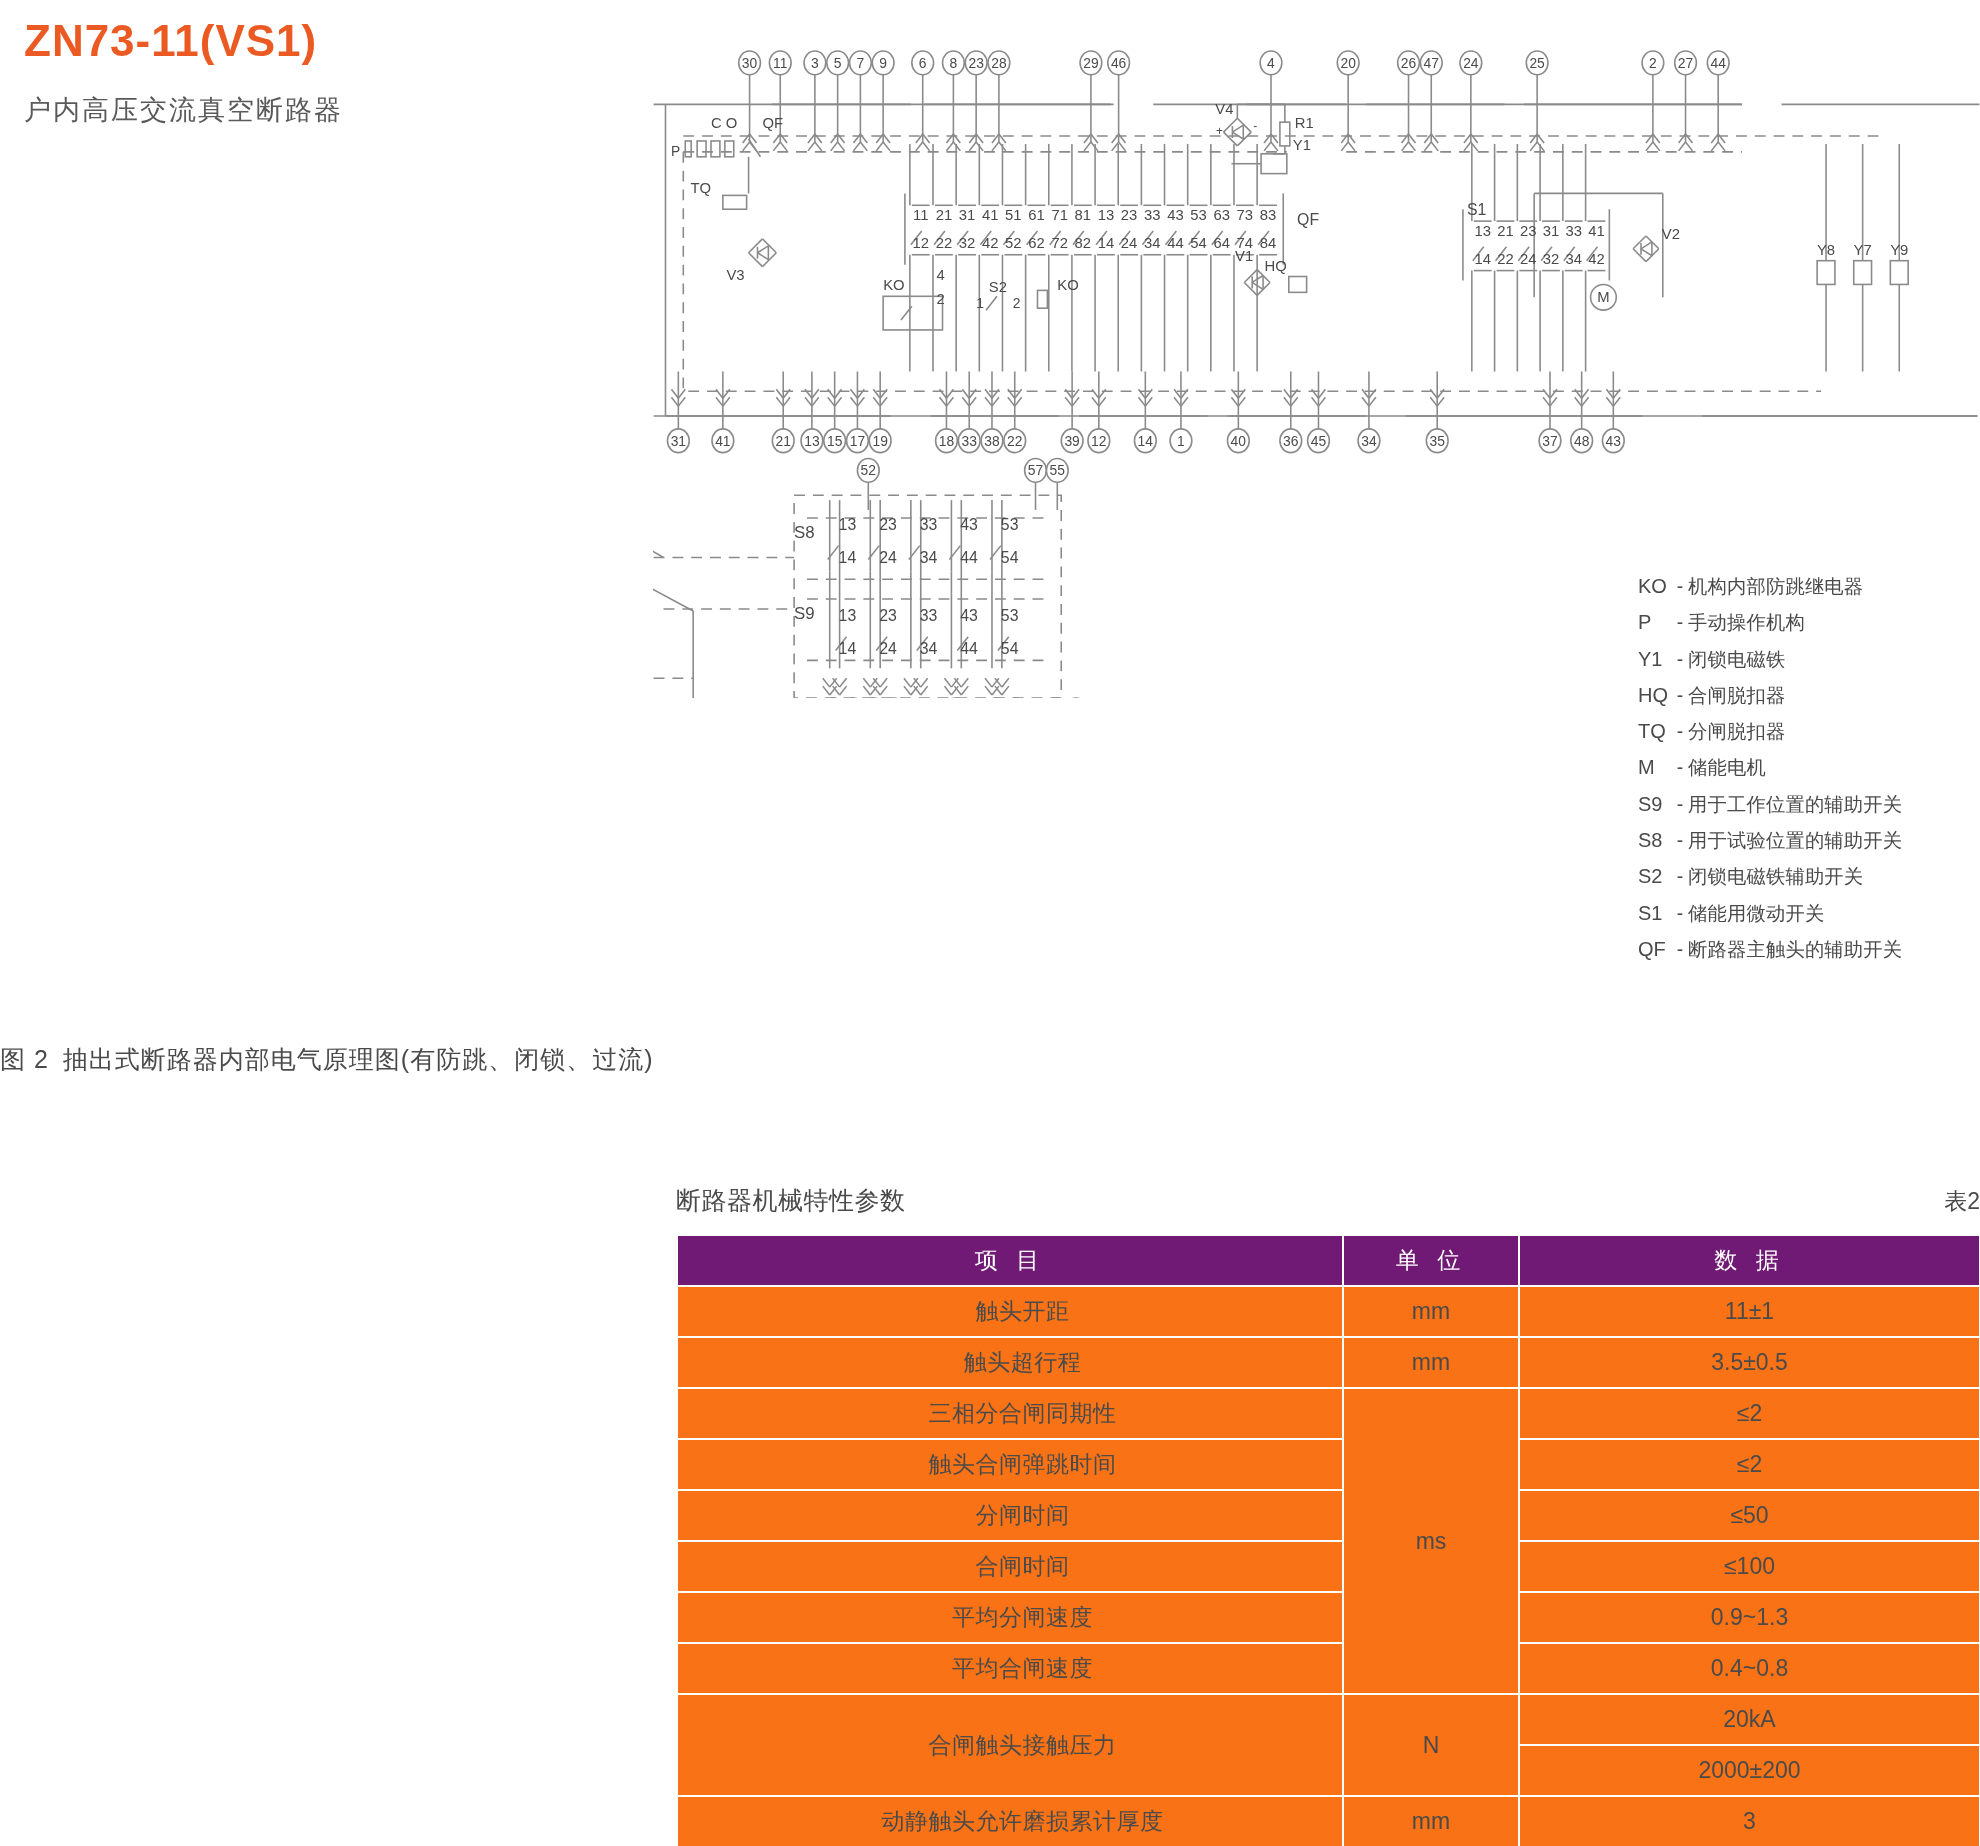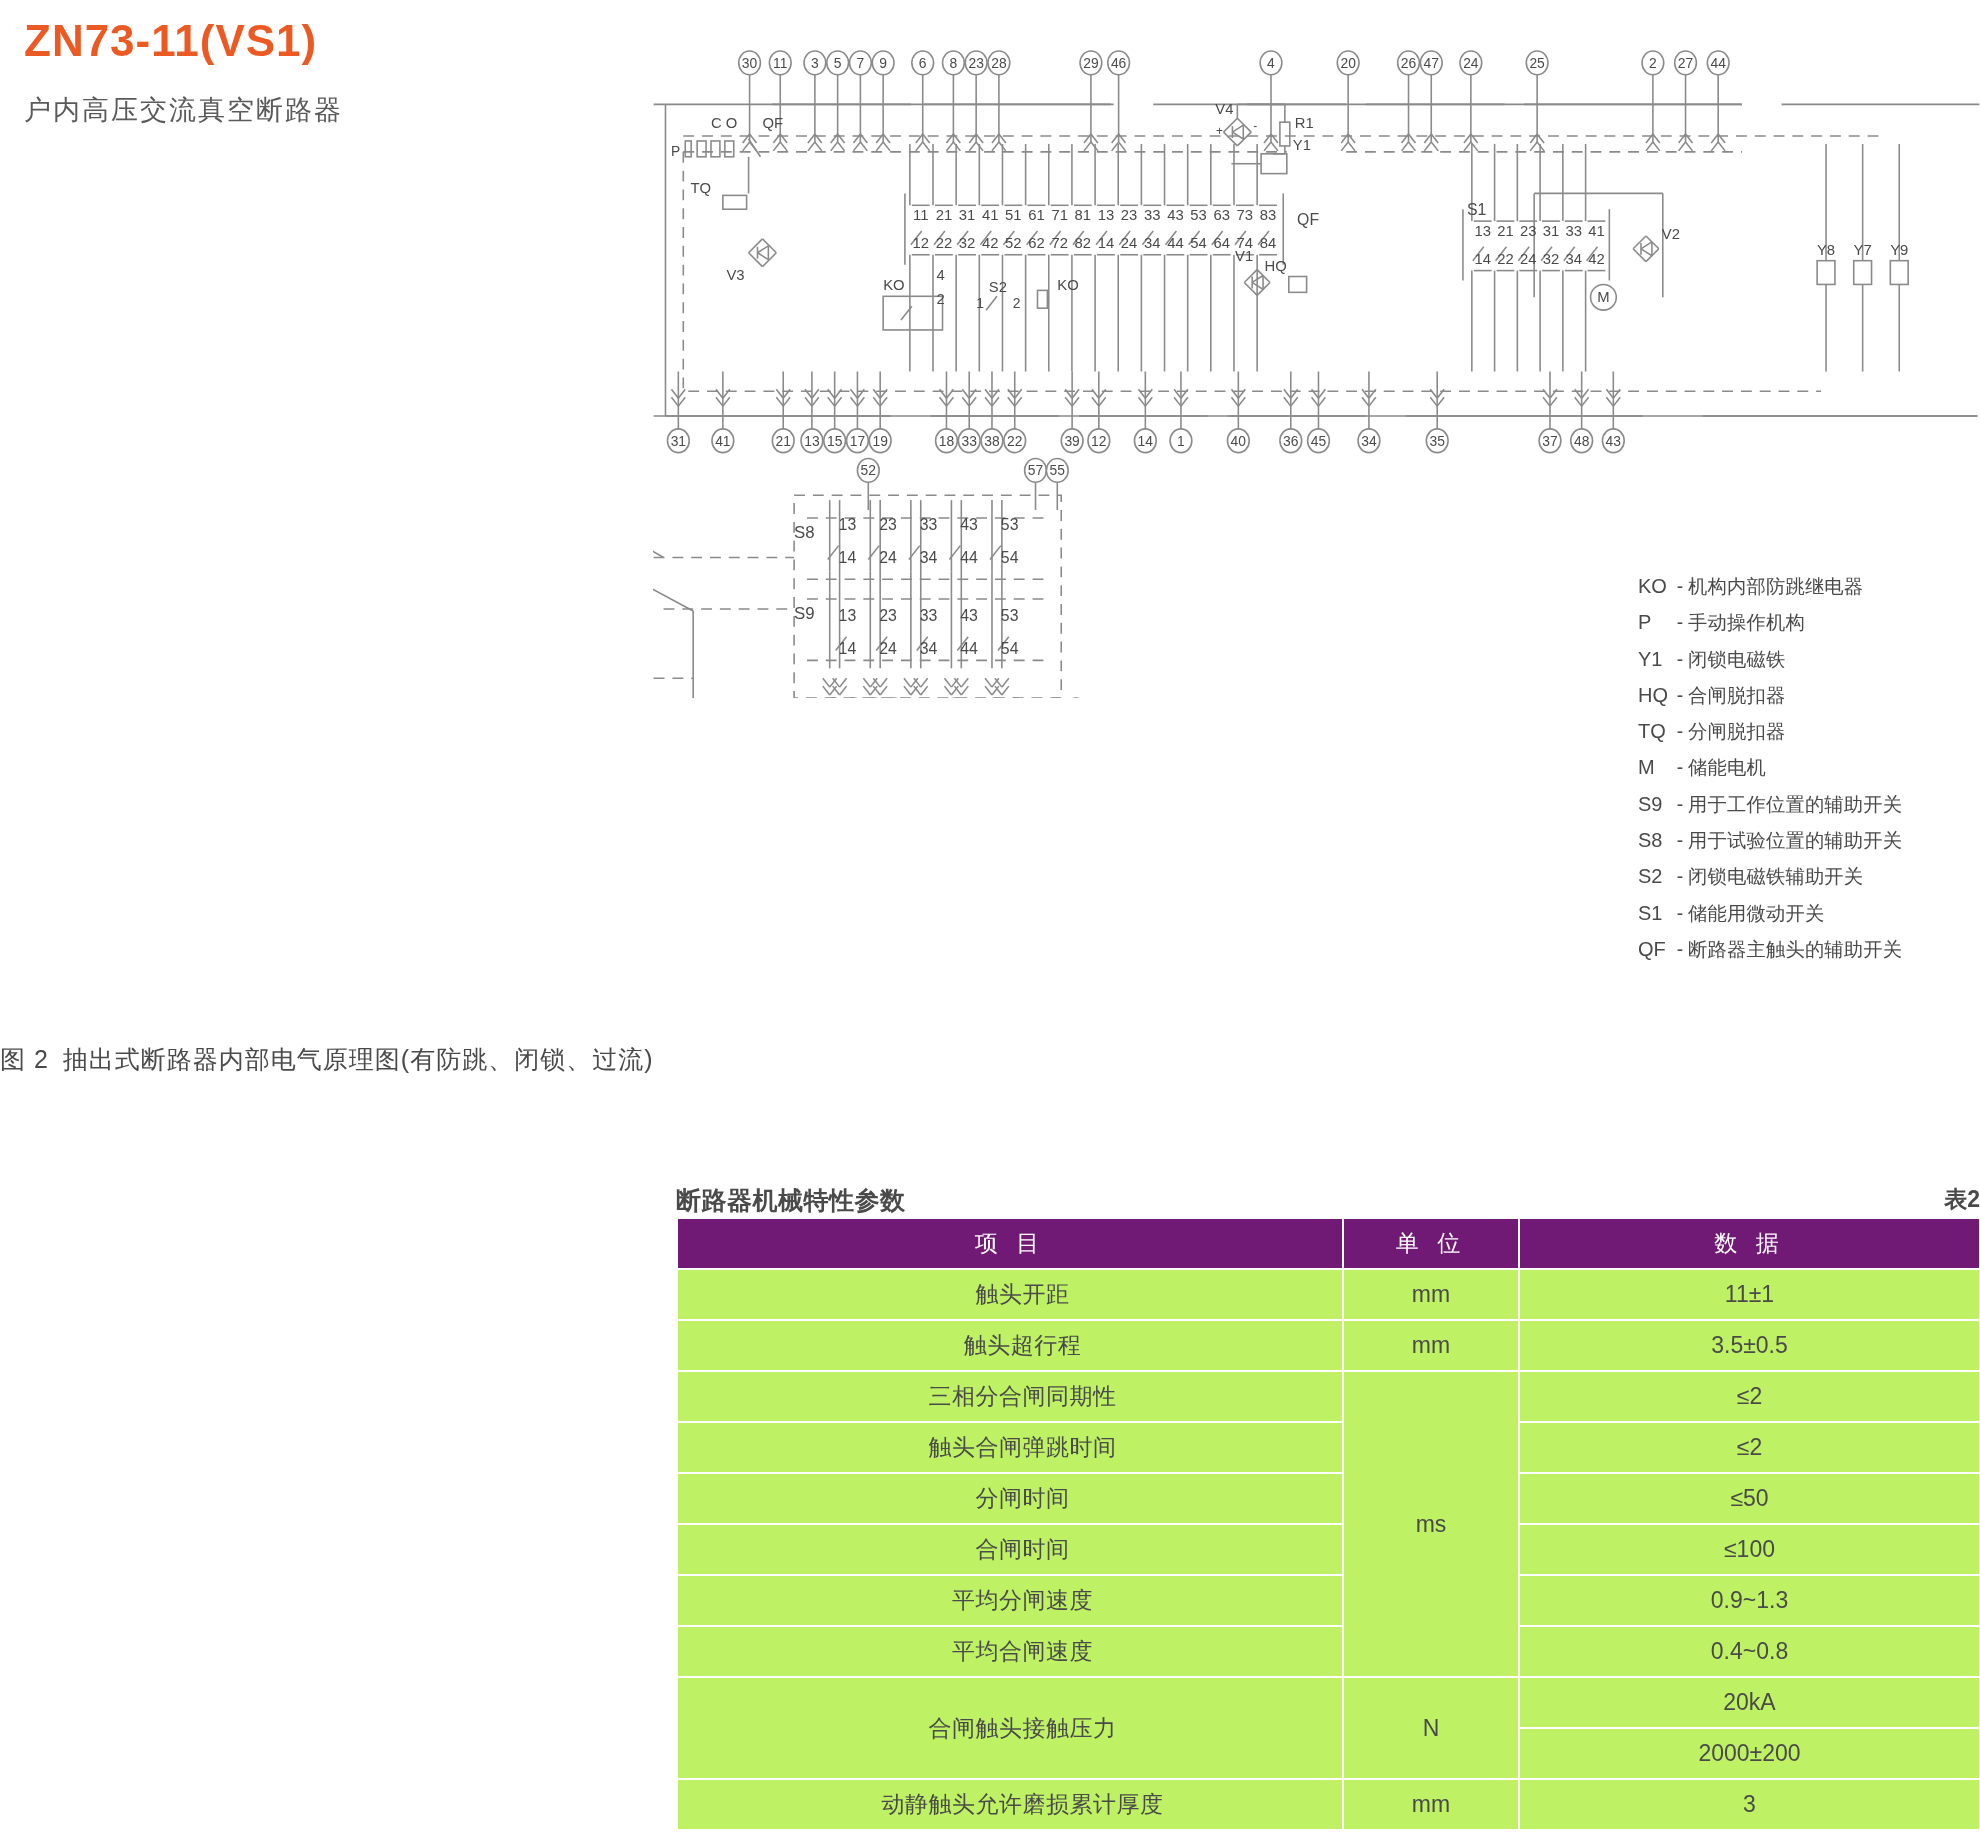--- a/index.html
+++ b/index.html
@@ -28,7 +28,7 @@
 
   
   .tbl-wrap{position:absolute;left:676px;top:1184px;width:1304px;}
-  .tbl-head{display:flex;justify-content:space-between;align-items:flex-start;font-weight:bold;}
+  .tbl-head{display:flex;justify-content:space-between;align-items:flex-end;margin-bottom:17px;}
   .tbl-name{font-size:25px;color:#4a4a4a;letter-spacing:0.5px;}
   .tbl-no{font-size:23px;color:#4a4a4a;}
   table.spec{border-collapse:collapse;width:1304px;table-layout:fixed;}

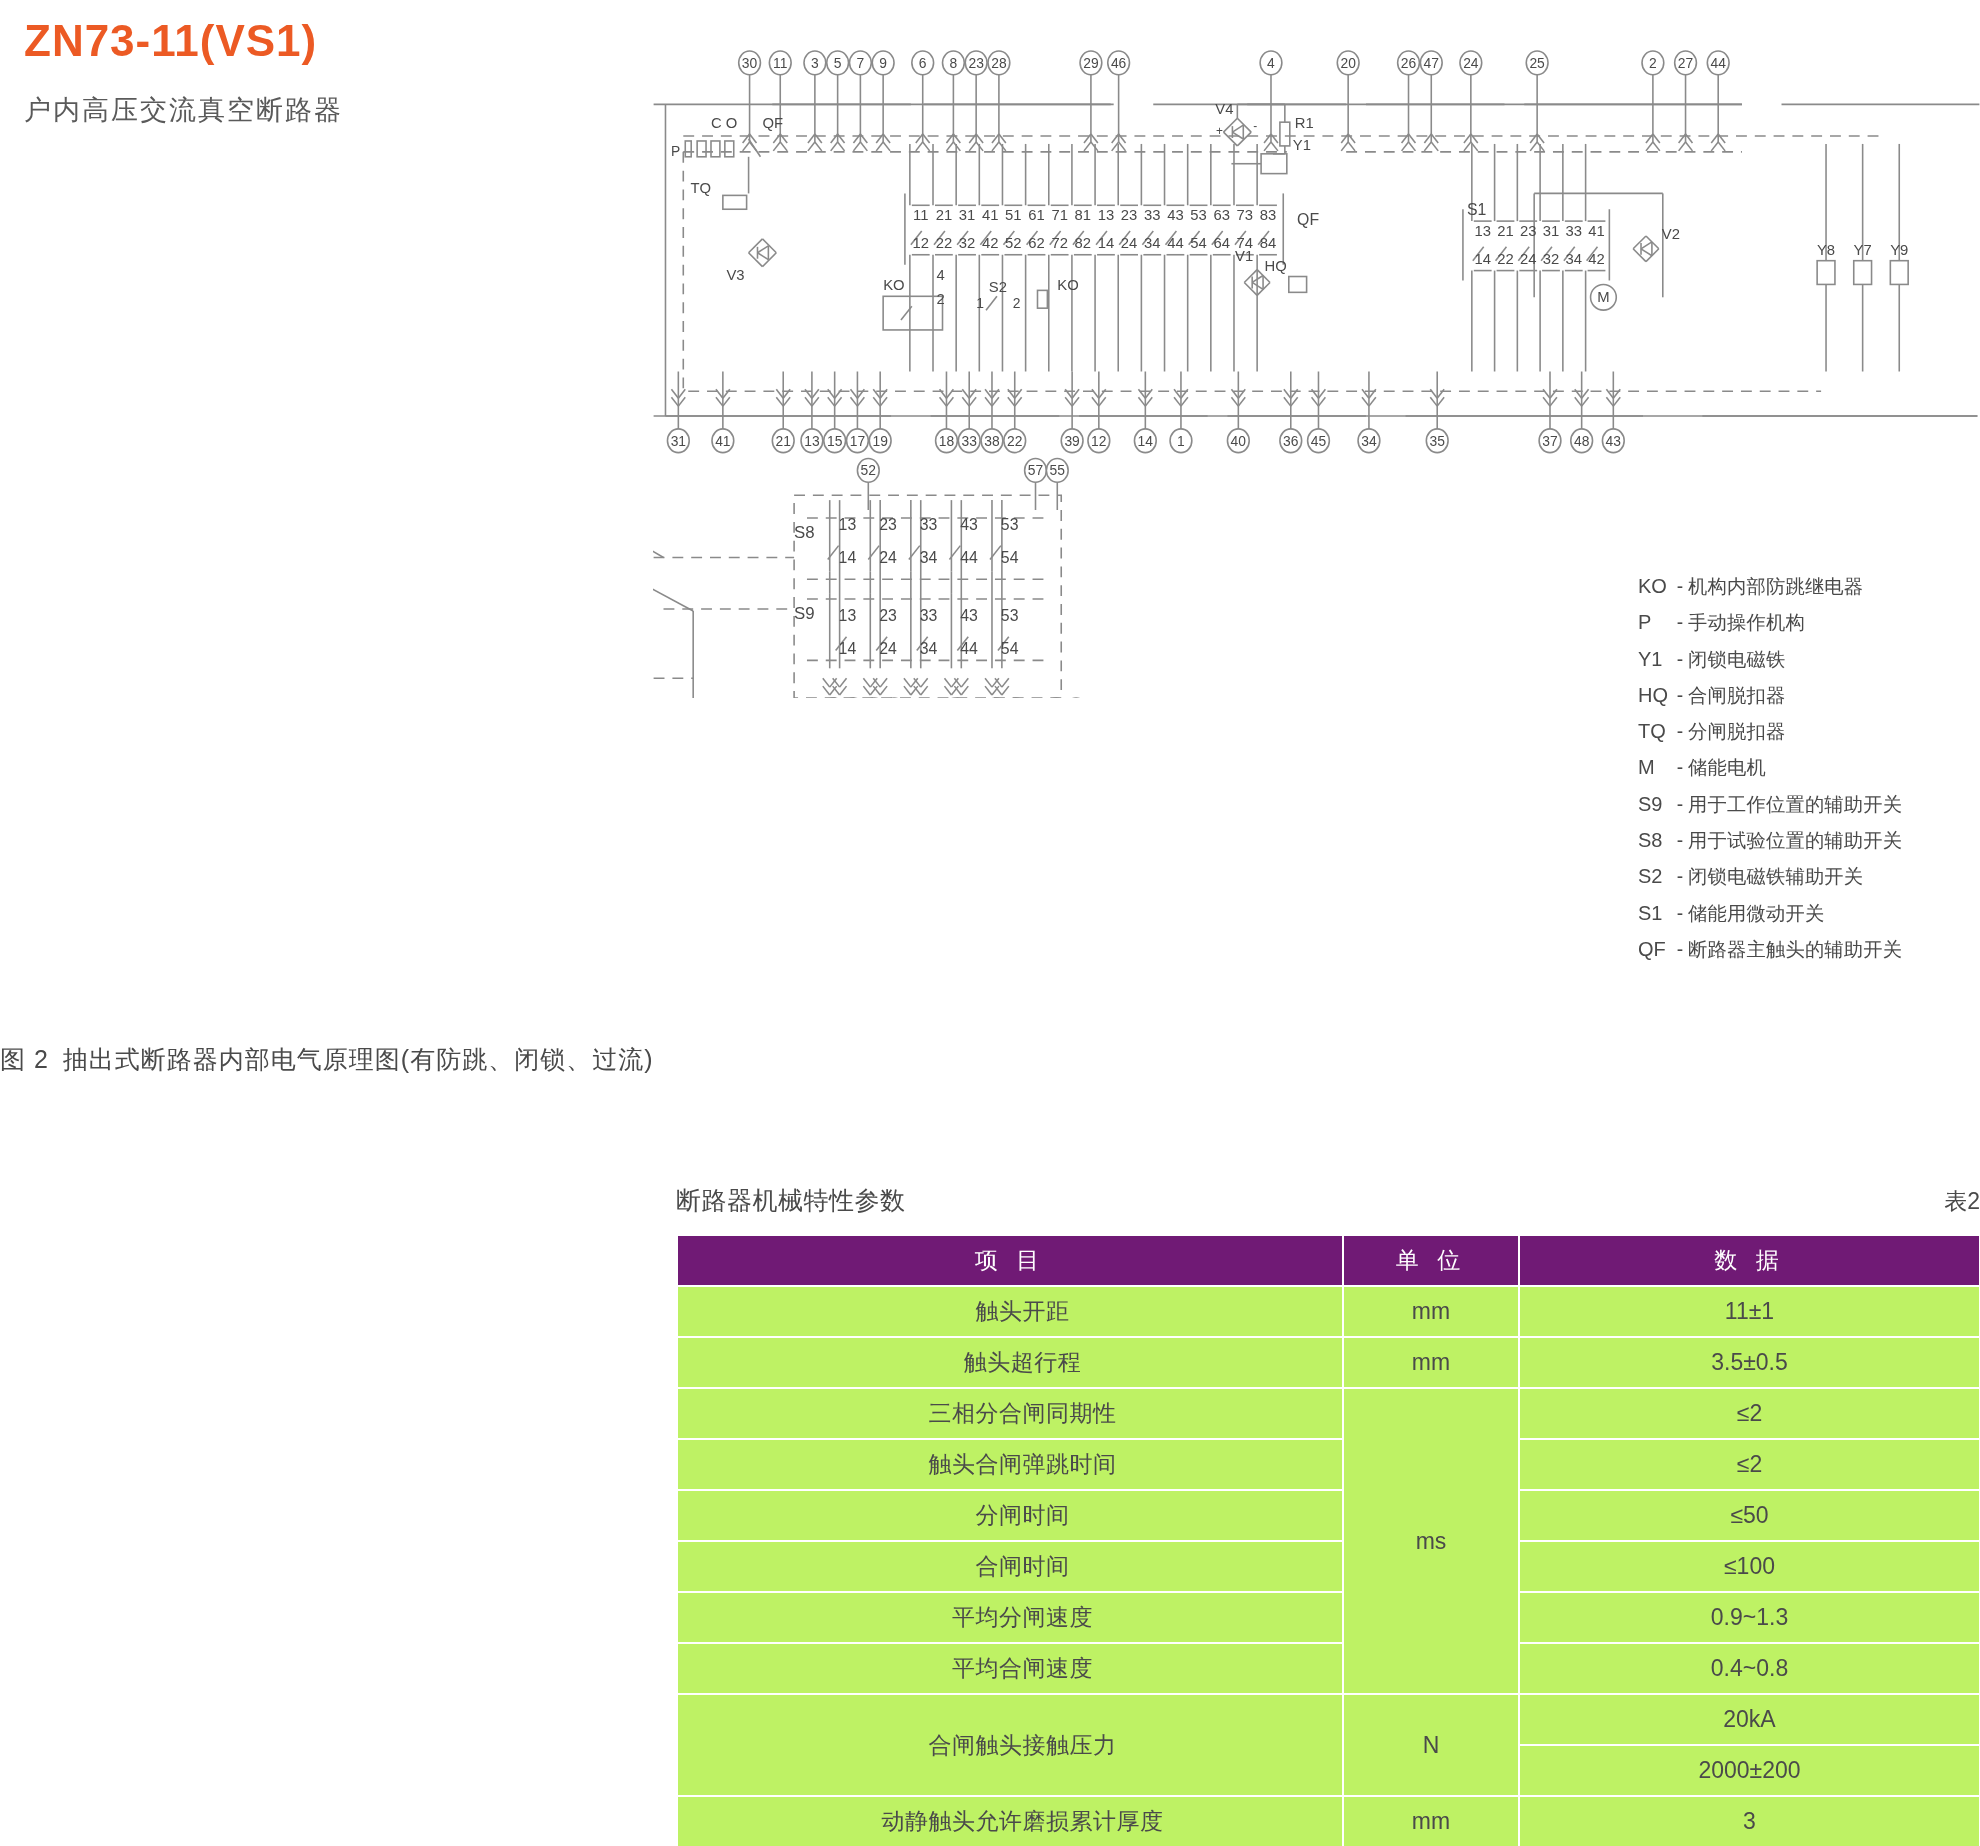--- a/index.html
+++ b/index.html
@@ -34,7 +34,7 @@
   table.spec{border-collapse:collapse;width:1304px;table-layout:fixed;}
   table.spec td,table.spec th{border:2px solid #ffffff;text-align:center;color:#4a4a4a;font-weight:normal;}
   table.spec thead th{background:#701a75;color:#ffffff;font-size:23px;height:47px;letter-spacing:6px;}
-  table.spec tbody td{background:#bef264;font-size:23px;height:47px;}
+  table.spec tbody td{background:#f97316;font-size:23px;height:47px;}
   td.item{text-align:left;padding-left:26px;letter-spacing:0.5px;}
   td.sub{font-size:22px;height:44px;}
   .c1{width:666px;}.c2{width:176px;}.c3{width:461px;}

